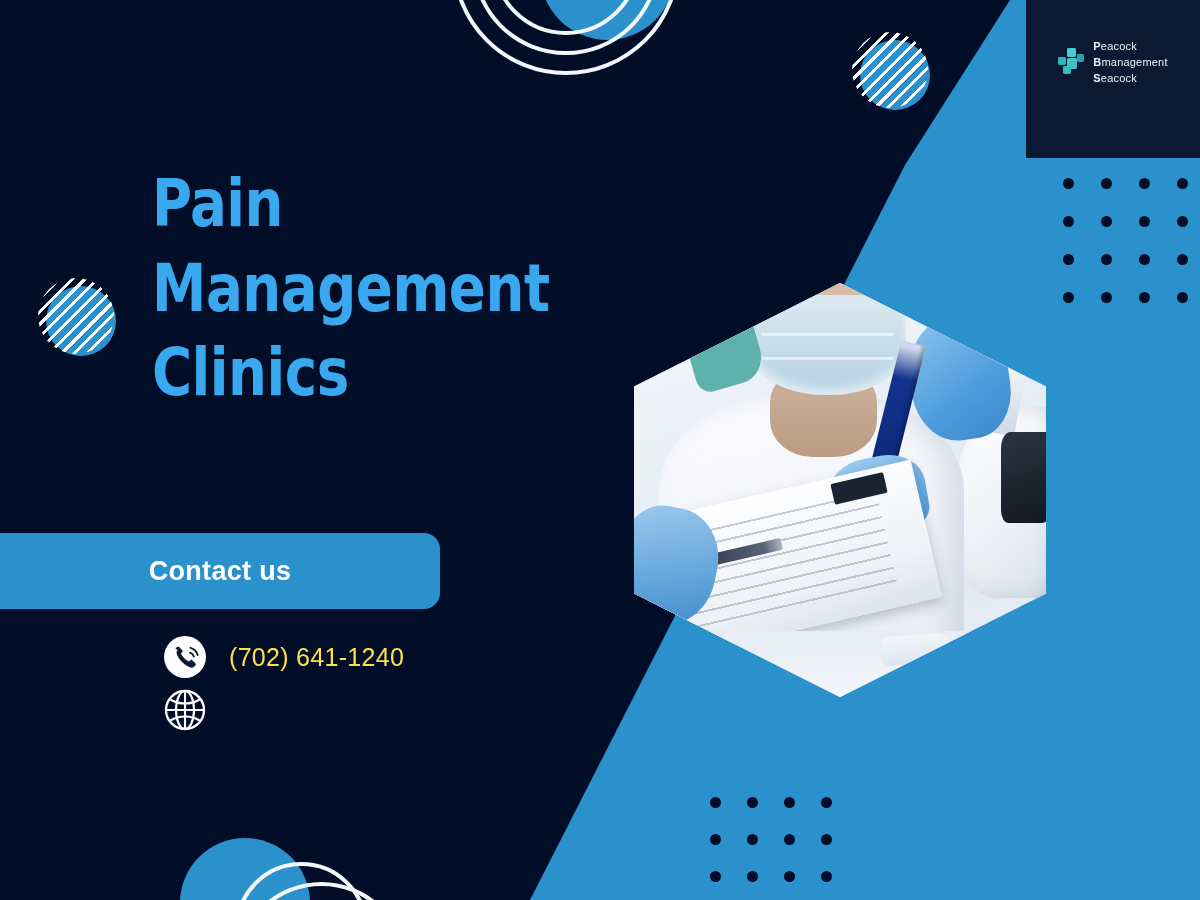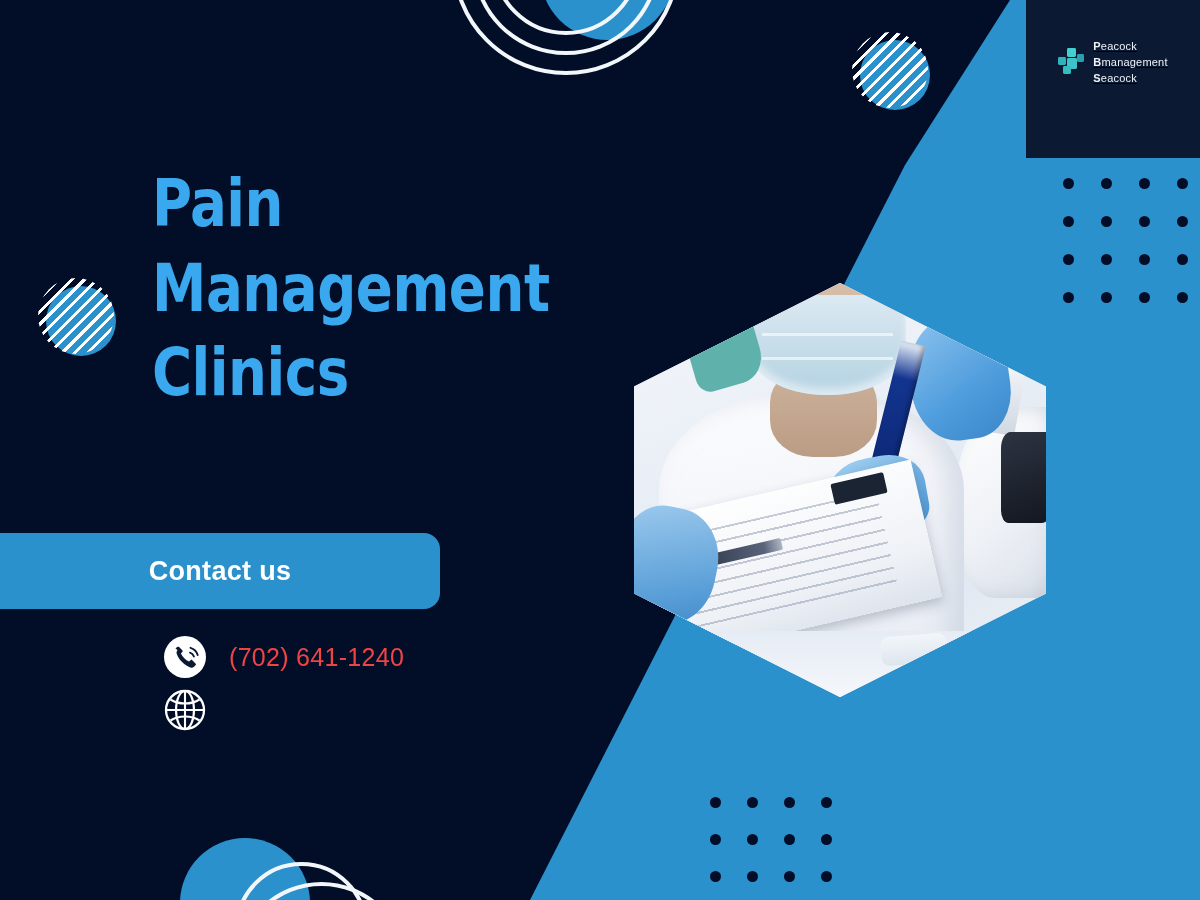--- a/index.html
+++ b/index.html
@@ -93,7 +93,6 @@
     display: flex;
     align-items: center;
     justify-content: center;
-    text-decoration: underline;
   }
   #logo-inner {
     display: flex;

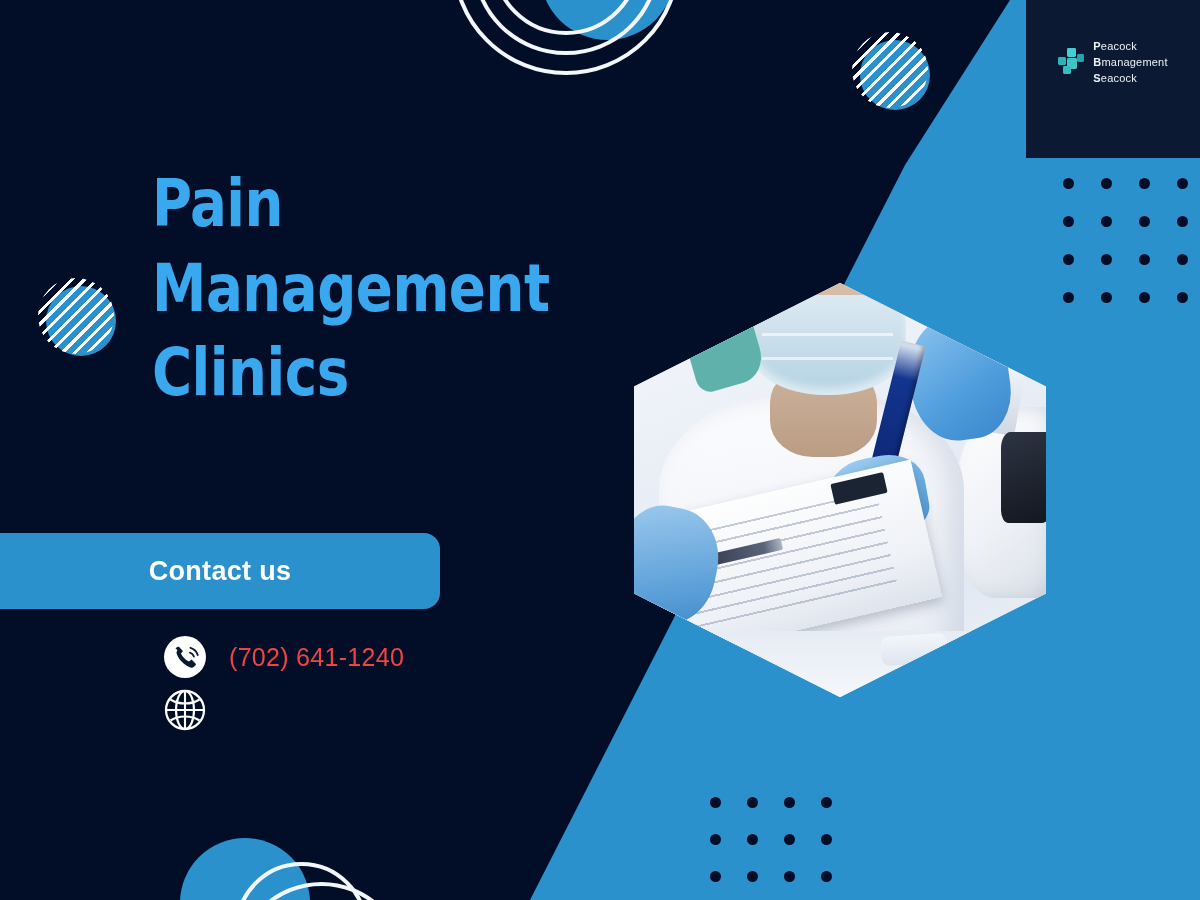--- a/index.html
+++ b/index.html
@@ -299,7 +299,7 @@
   #row-web   { left: 163px; top: 688px; }
 
   .contact-text {
-    color: #ef4444;
+    color: #fde047;
     font-size: 25px;
     letter-spacing: .3px;
   }

